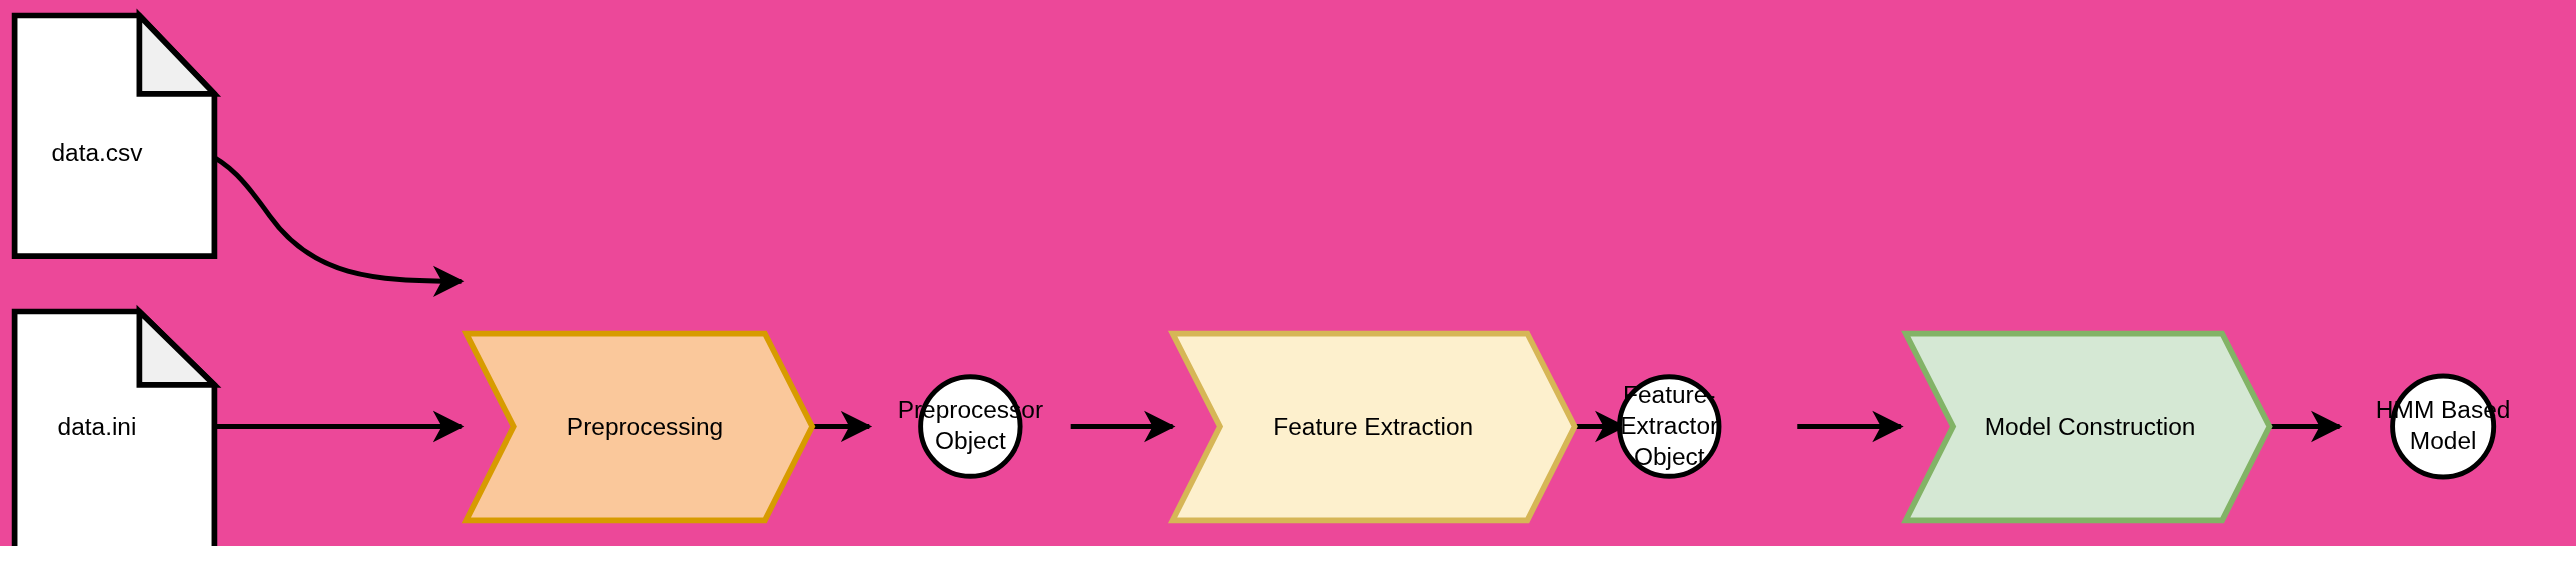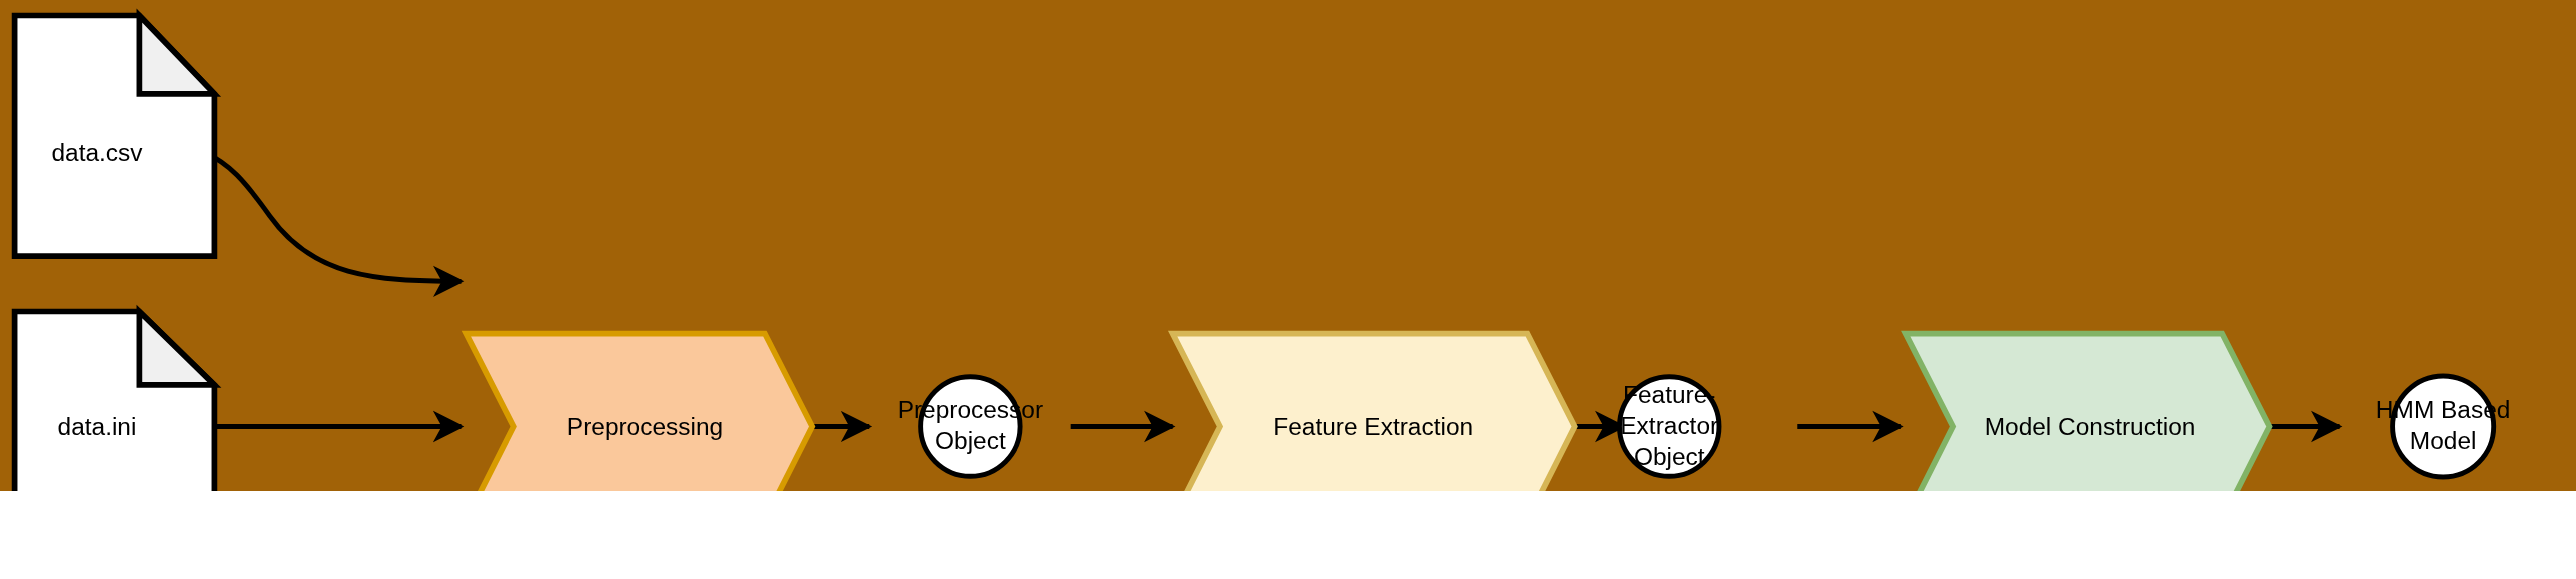--- a/index.html
+++ b/index.html
@@ -10,8 +10,8 @@
   #canvas {
     position: relative;
     width: 2576px;
-    height: 491px;
-    background: #a16207;
+    height: 546px;
+    background: #ec4899;
     overflow: hidden;
     font-family: "Liberation Sans", sans-serif;
     text-align: right;

